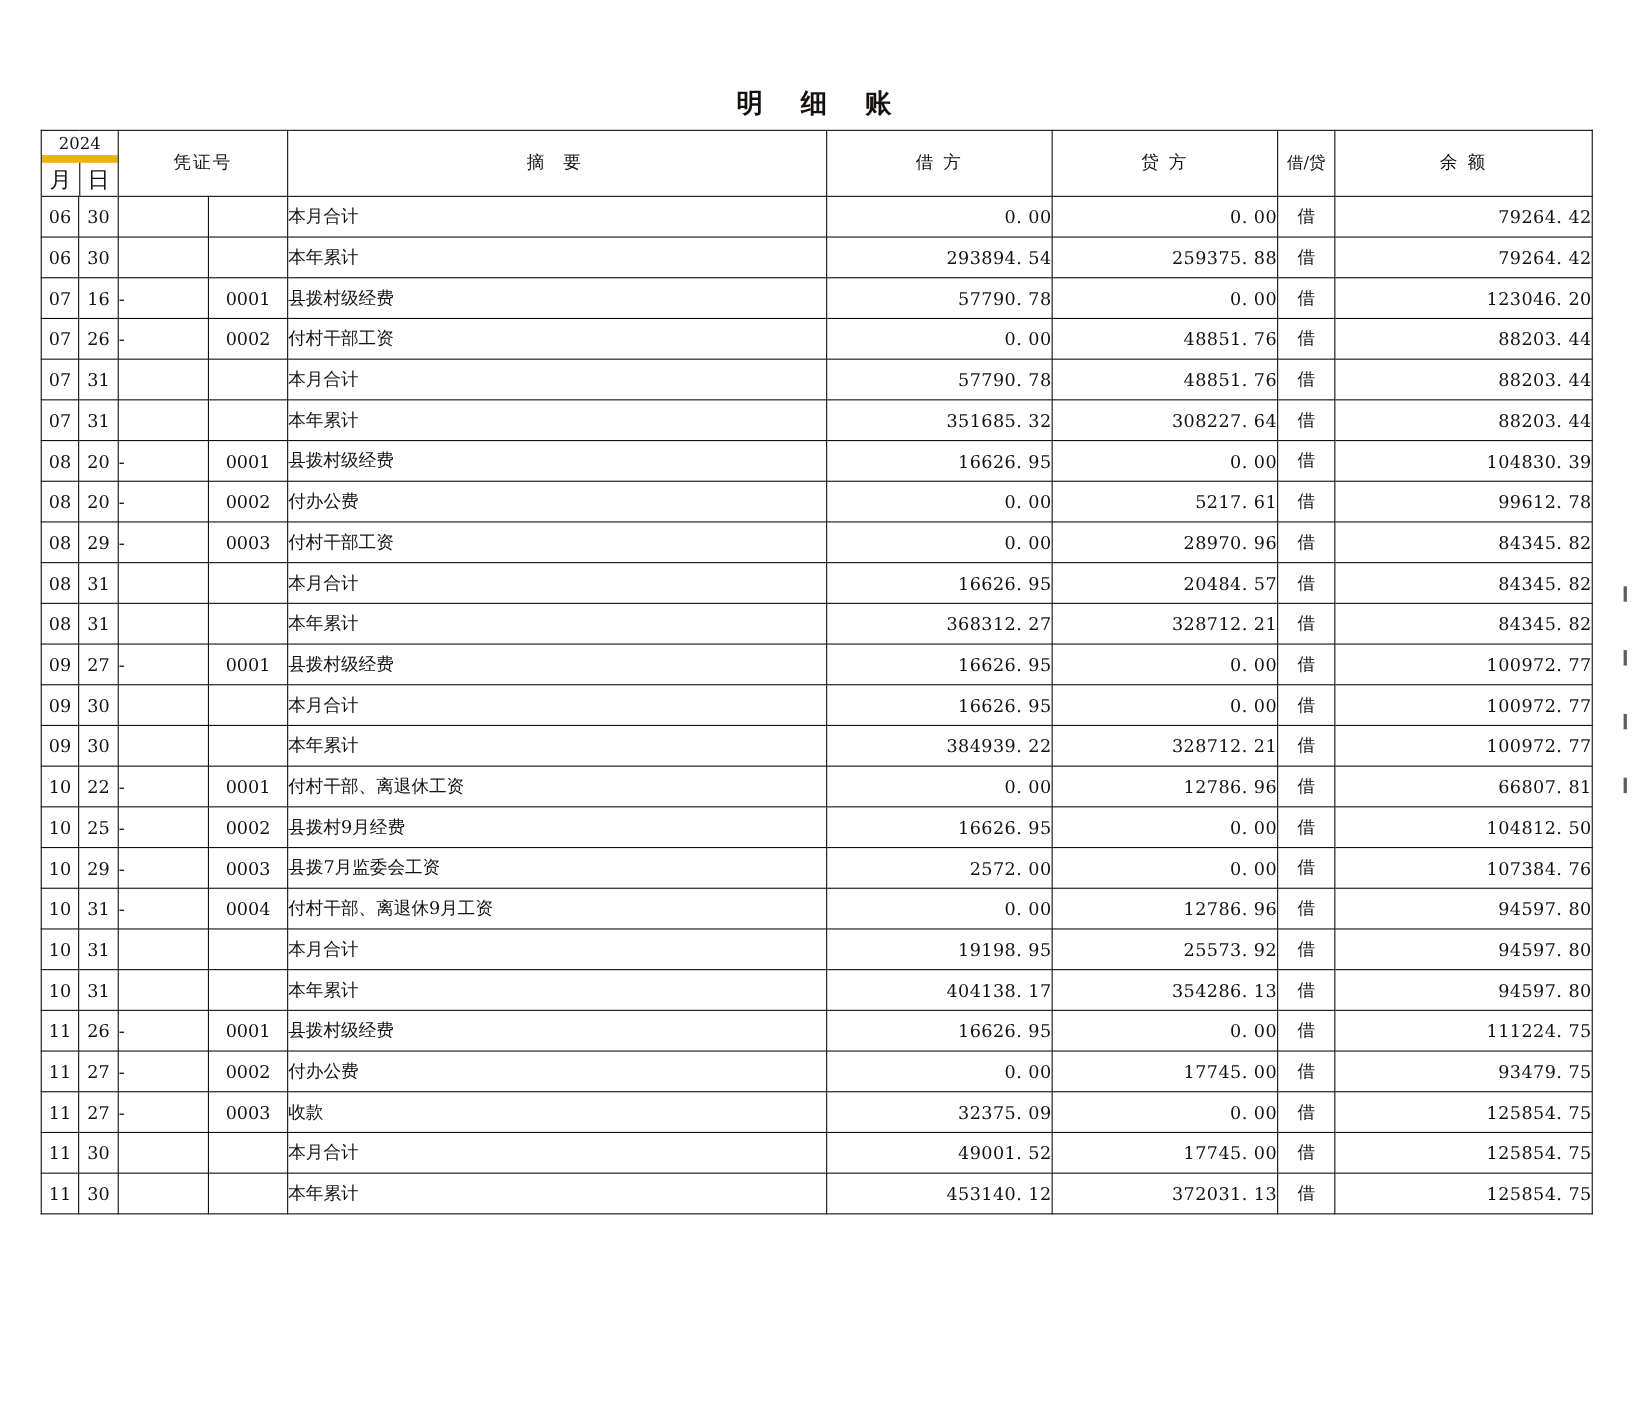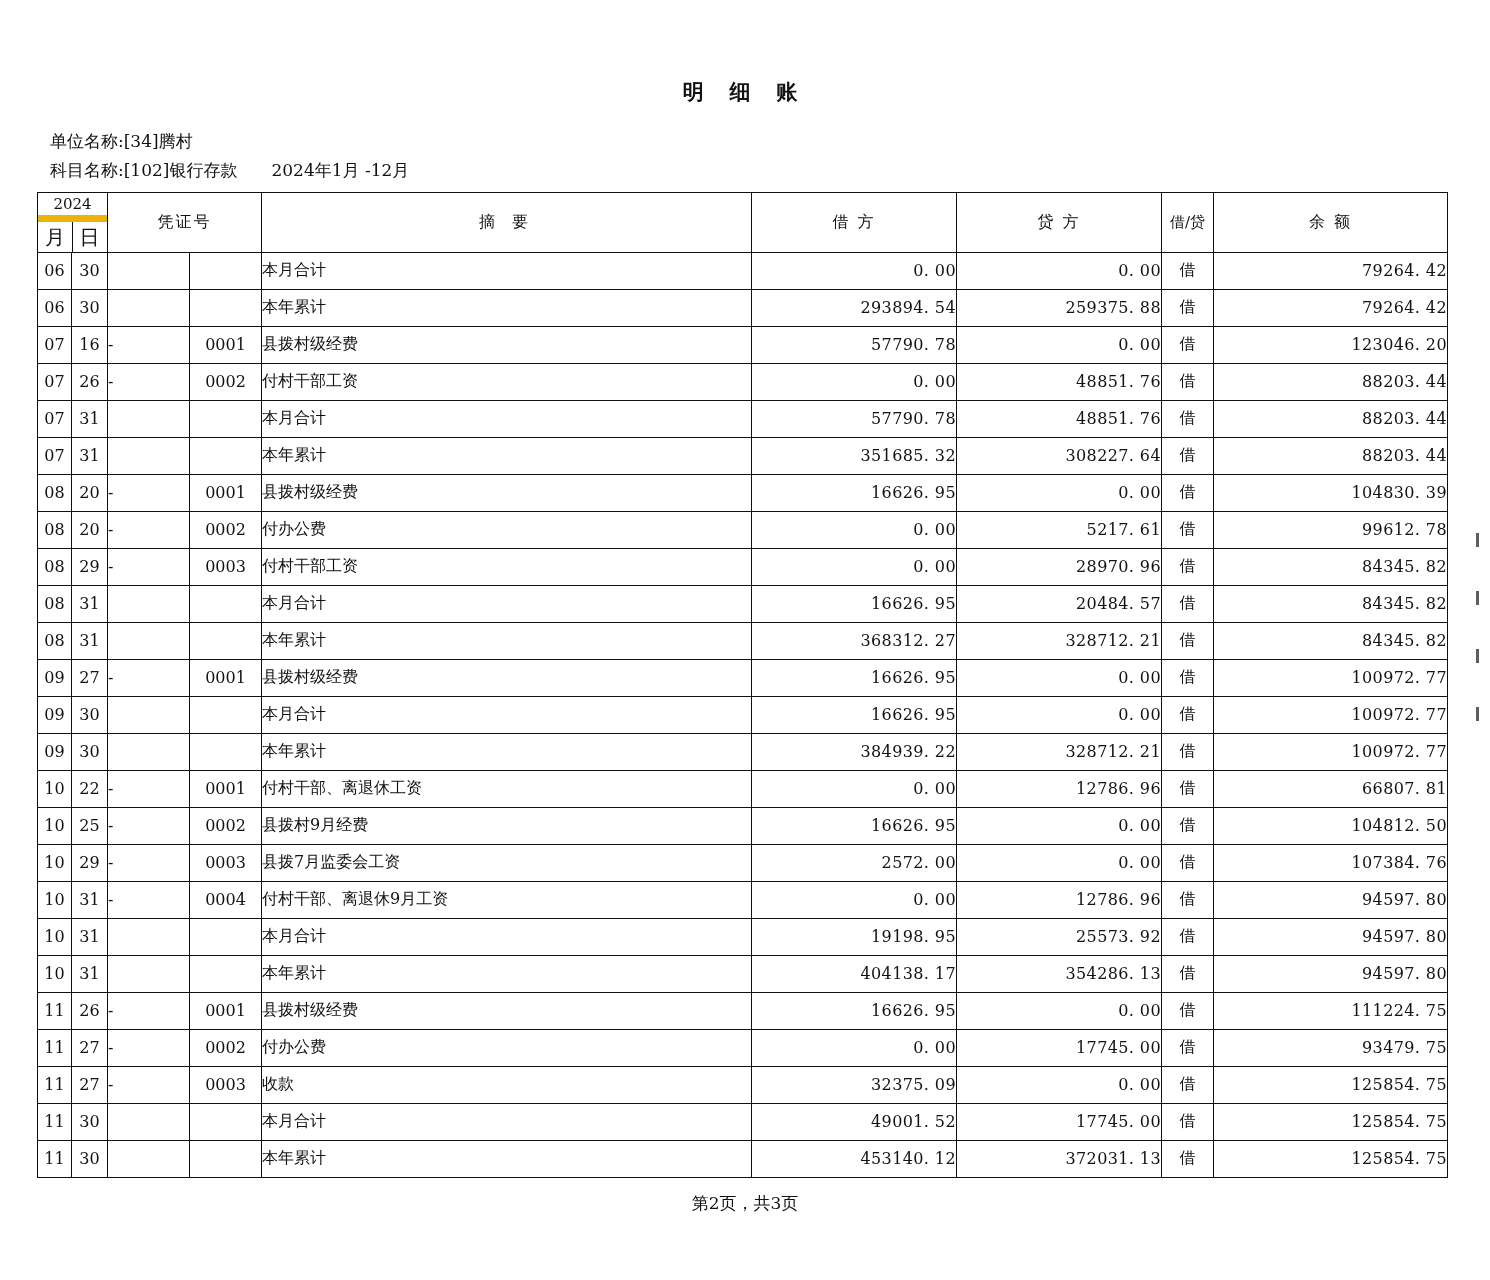--- a/index.html
+++ b/index.html
@@ -23,12 +23,12 @@
   }
   .doc-title {
     text-align: center;
-    font-size: 21px;
+    font-size: 24px;
     font-weight: bold;
     letter-spacing: 10px;
     margin-top: 78px;
     margin-bottom: 0;
-    font-family: Liberation Sans, sans-serif;
+    font-family: Liberation Mono, monospace;
   }
   .meta {
     margin-left: 50px;

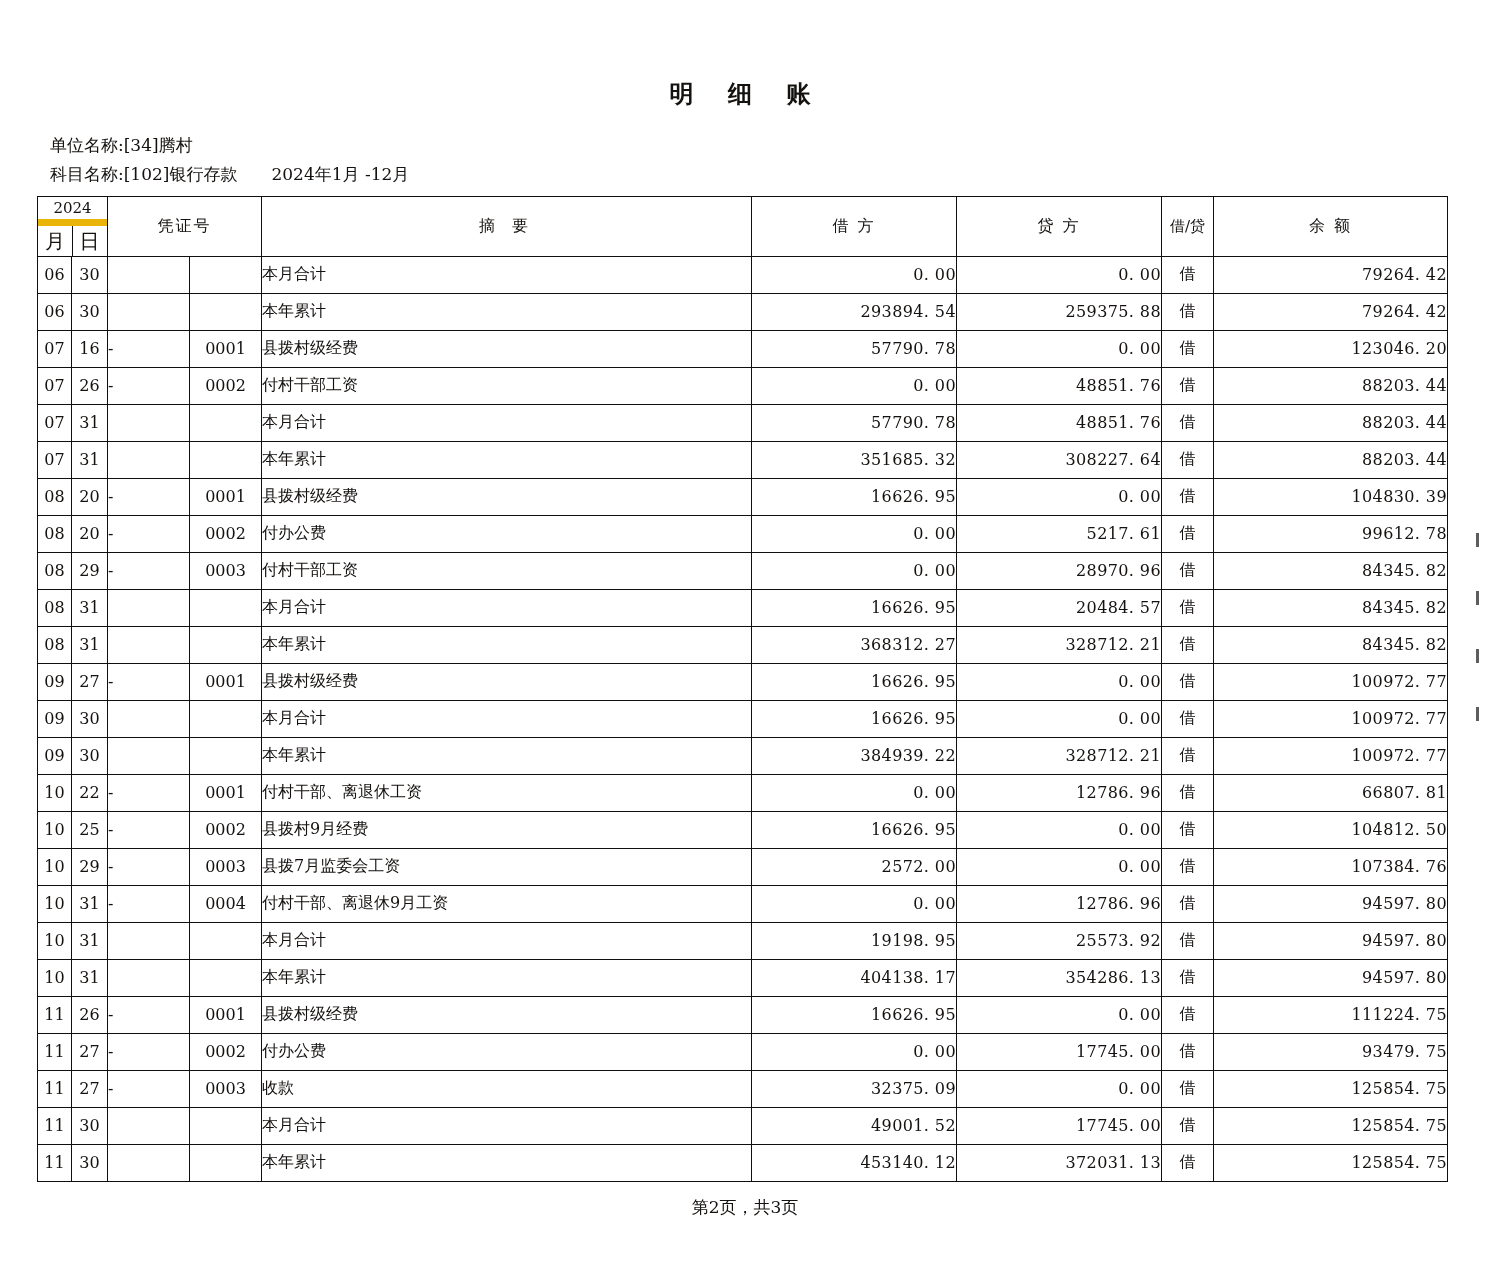--- a/index.html
+++ b/index.html
@@ -141,14 +141,6 @@
 
   <div class="doc-title">明 细 账</div>
 
-  <div class="meta">
-    <div class="line1">
-      <span>单位名称:</span><span>[34]腾村</span>
-    </div>
-    <div class="line2">
-      <span>科目名称:</span><span>[102]银行存款</span><span class="period">2024年1月 -12月</span>
-    </div>
-  </div>
 
   <table class="ledger">
     <colgroup>

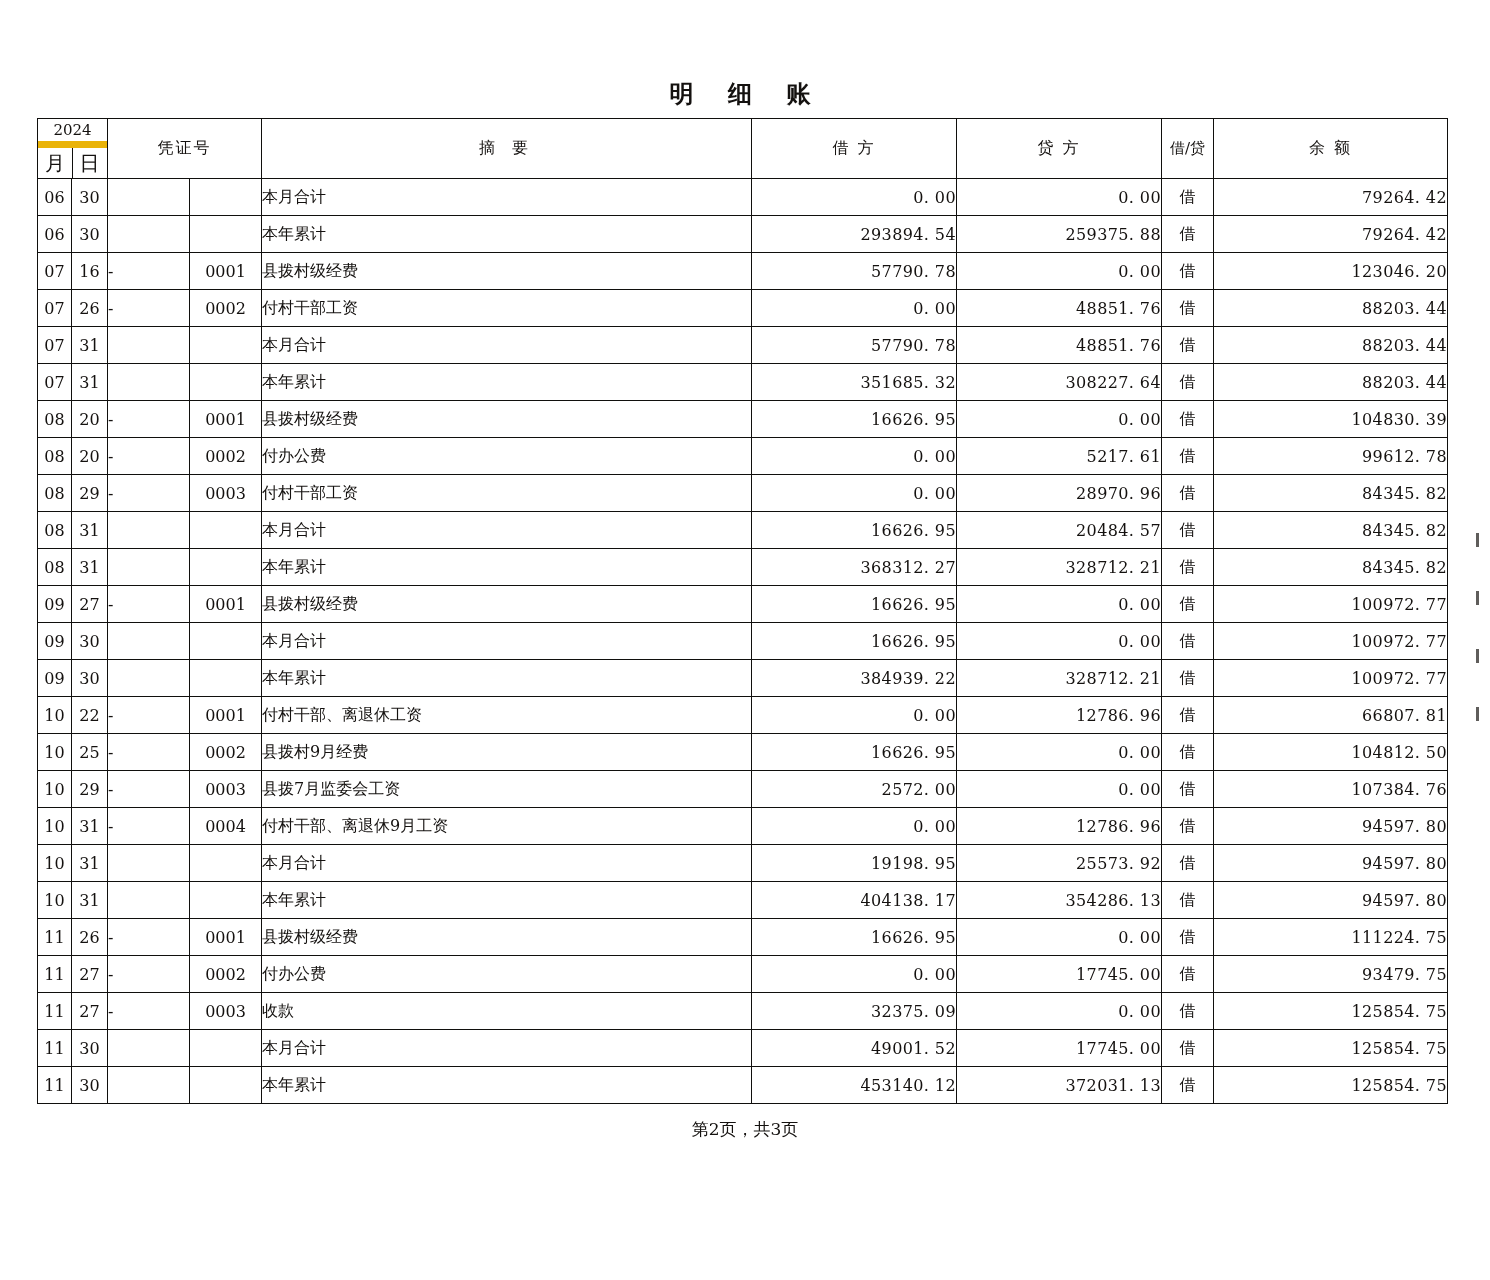--- a/index.html
+++ b/index.html
@@ -449,7 +449,6 @@
     </tbody>
   </table>
 
-  <div class="footer">第2页，共3页</div>
 
   <div class="edge-marks">
     <span></span>

